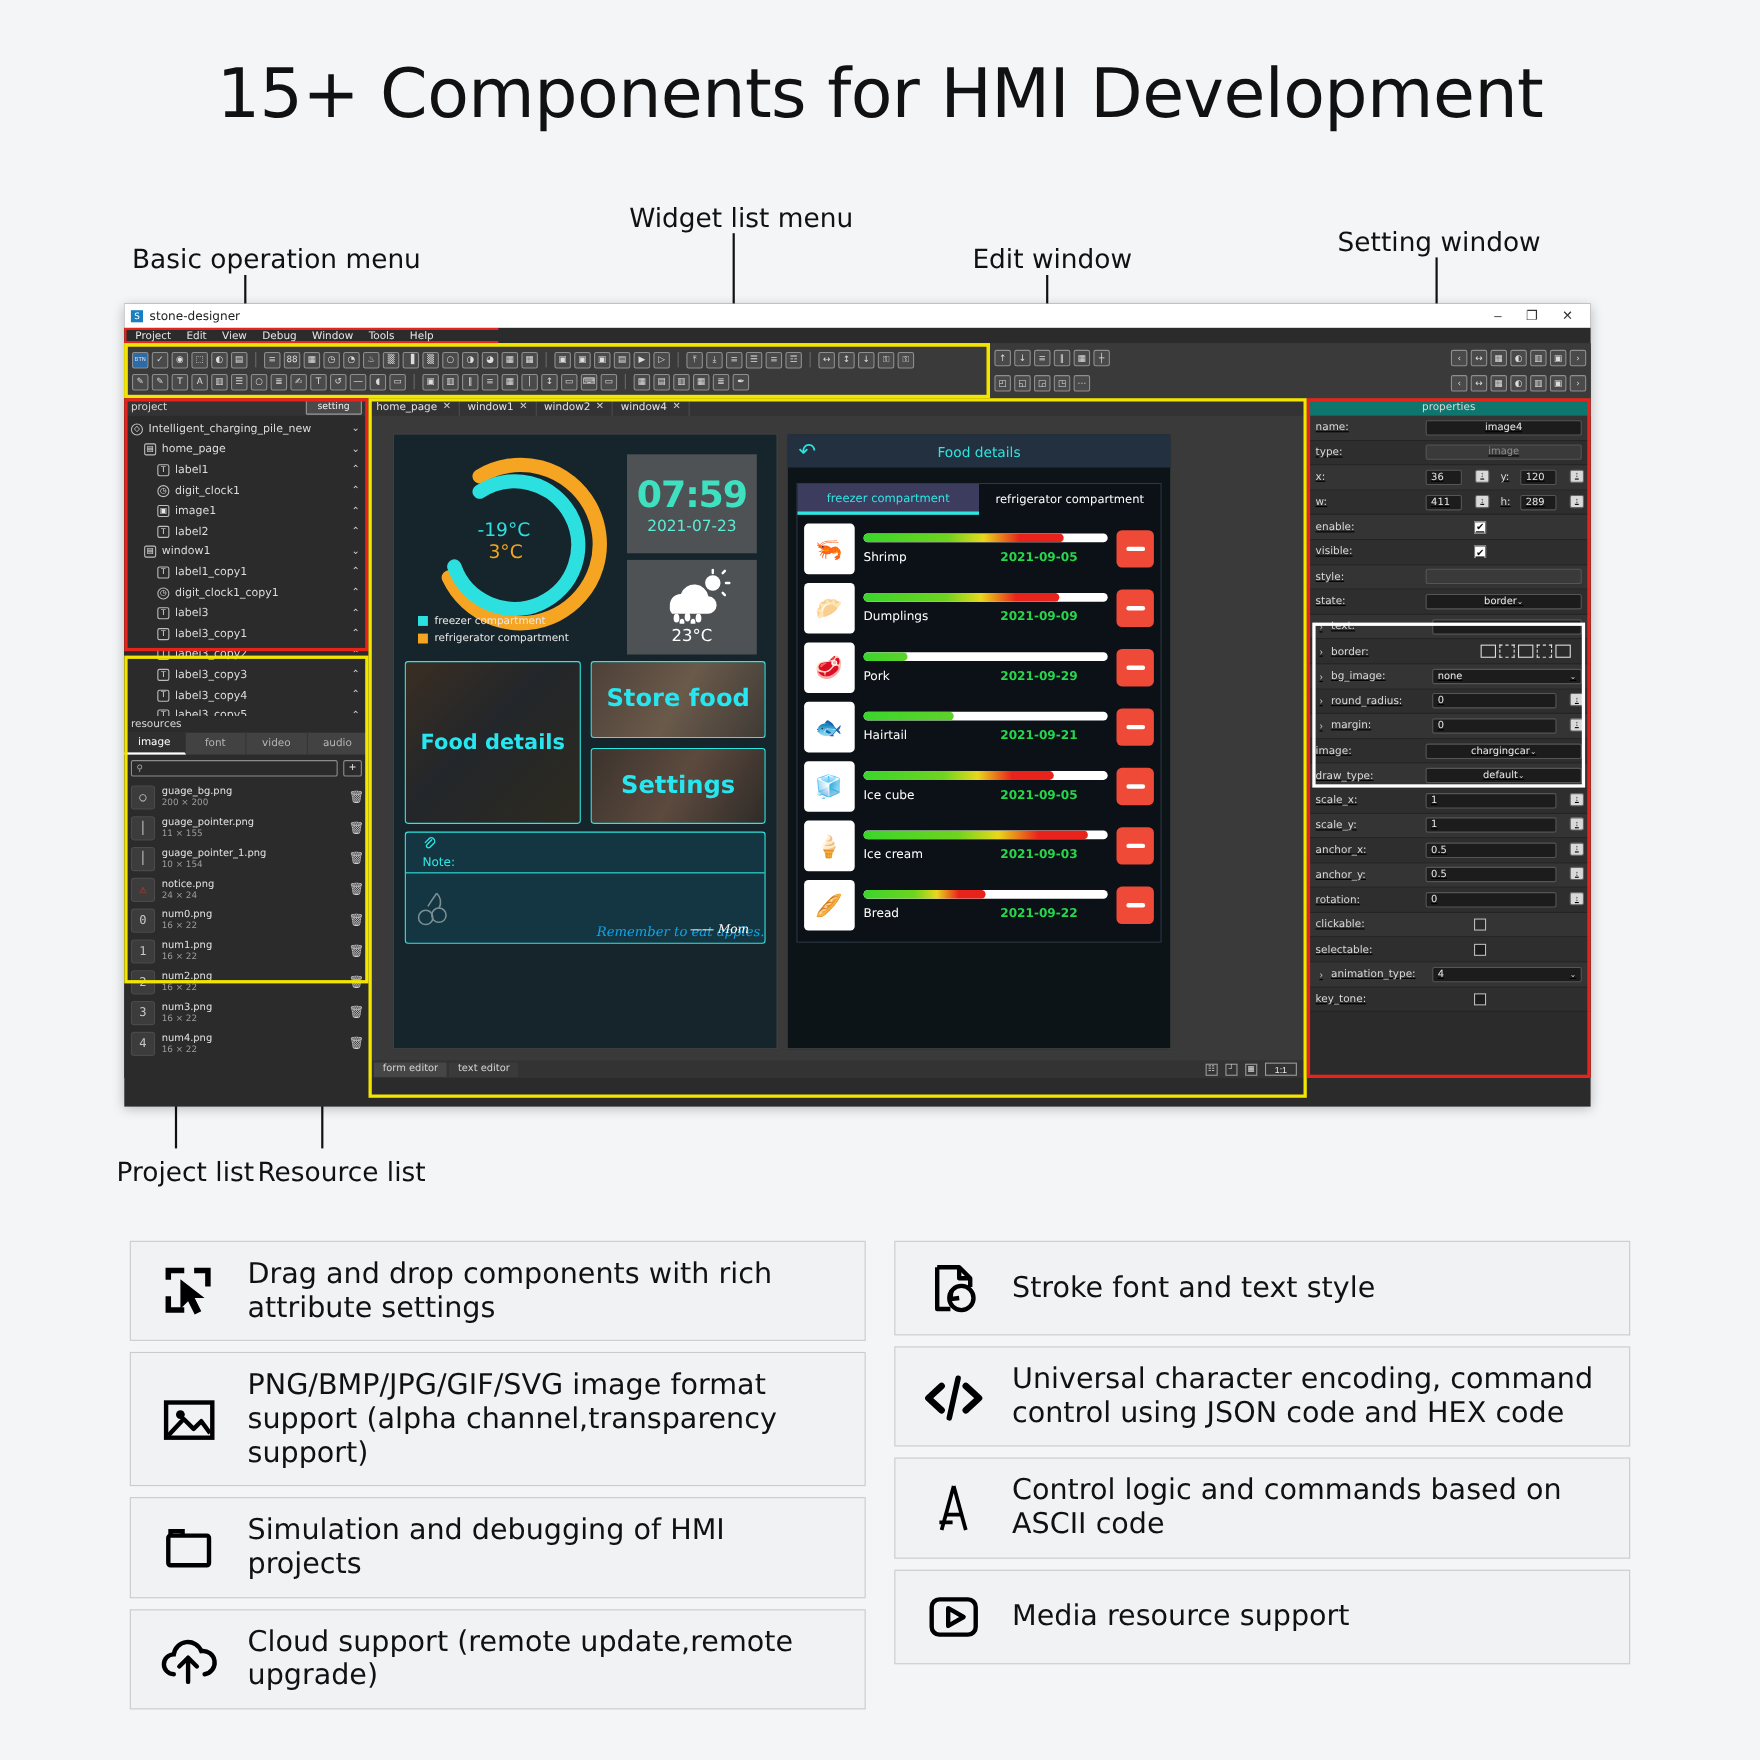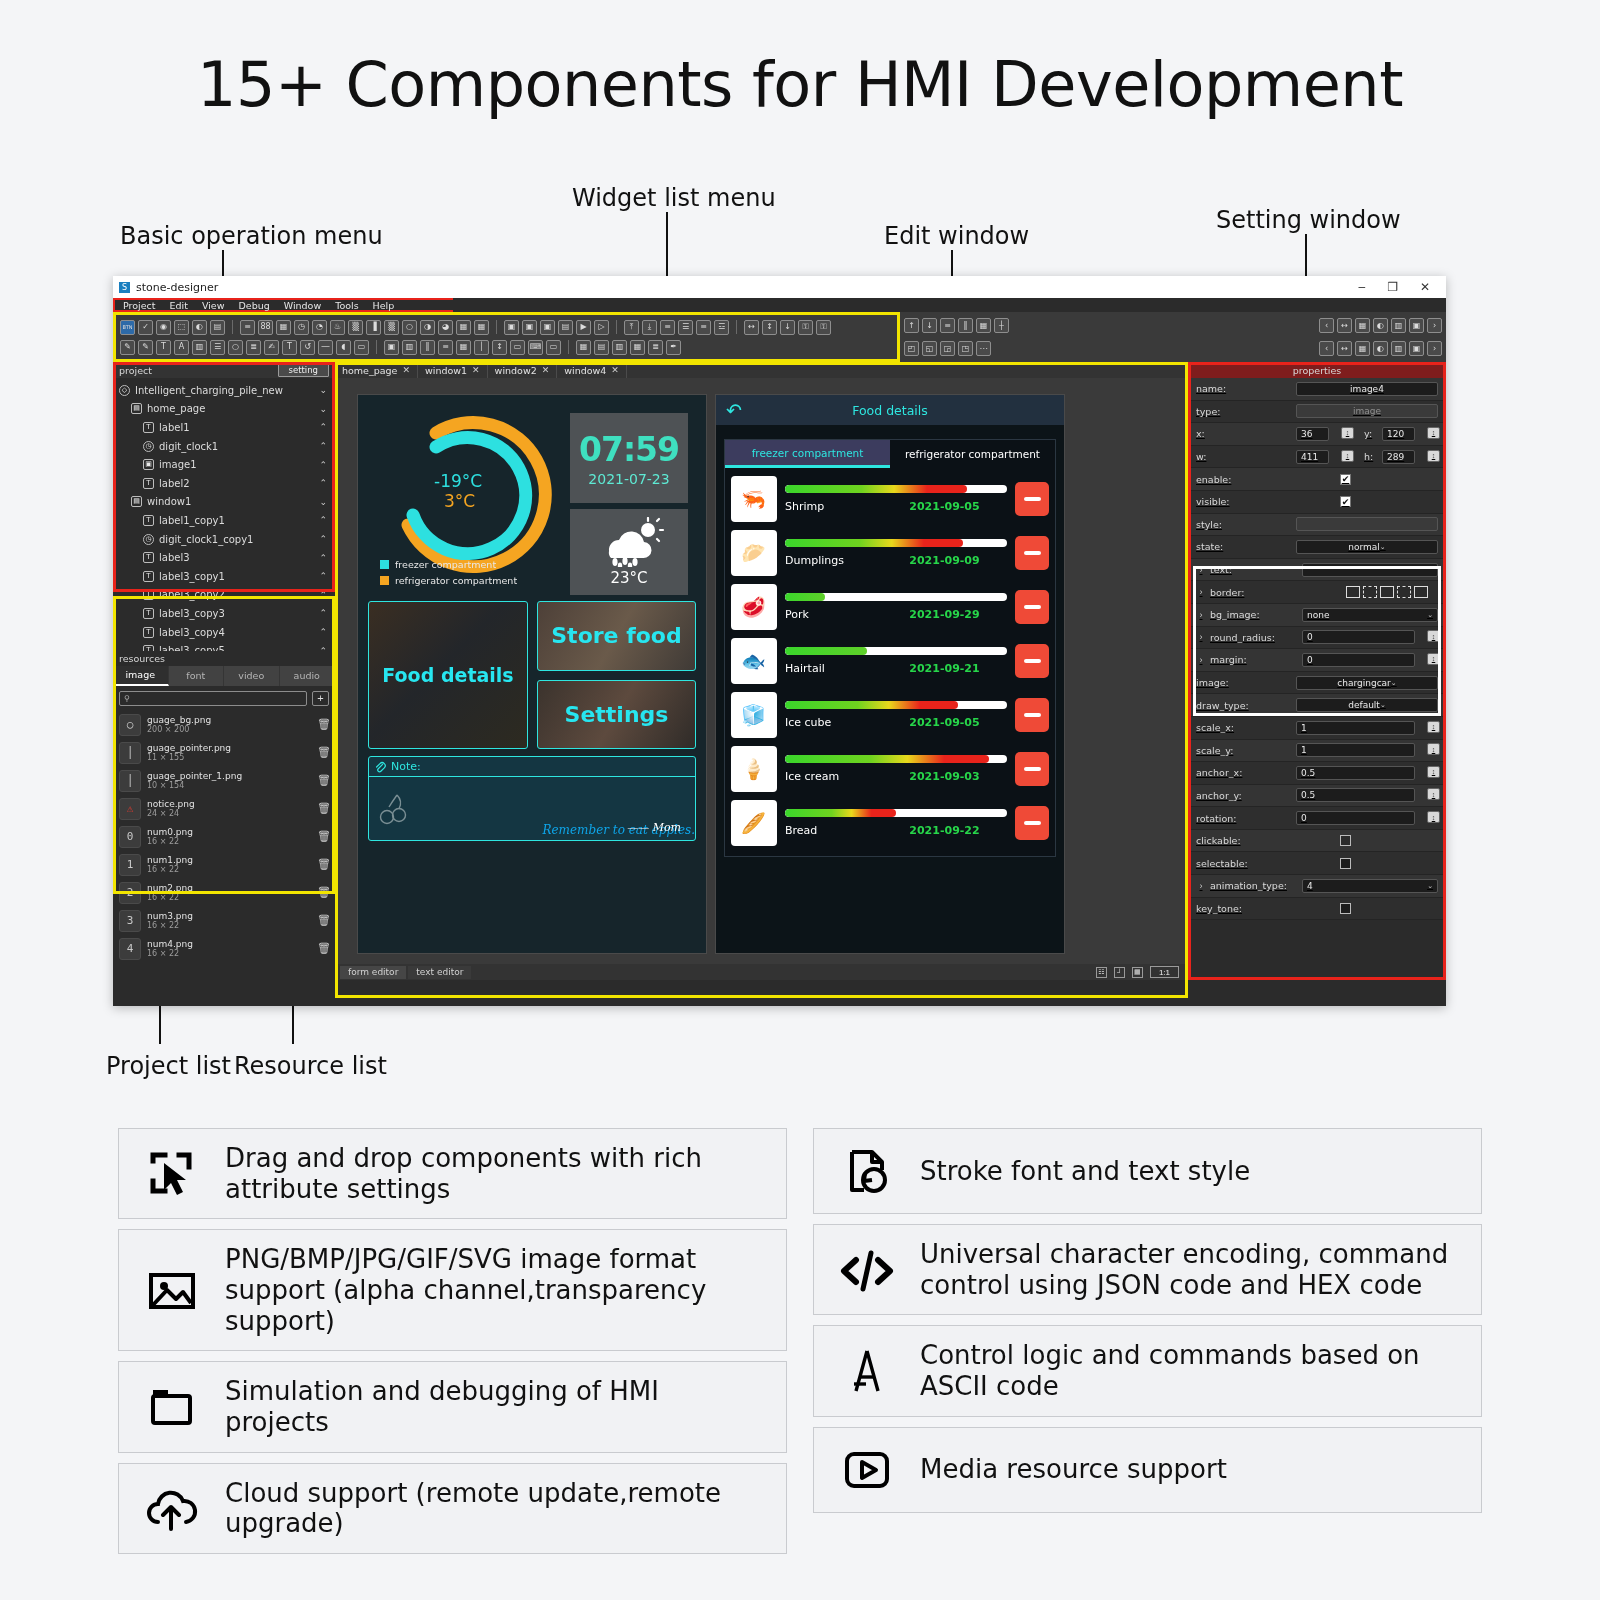--- a/index.html
+++ b/index.html
@@ -239,7 +239,7 @@
 
   
   .rightcol { width:258px; background:#2b2b2b; display:flex; flex-direction:column; }
-  .prophead { height:16px; background:#7f1d1d; display:flex; align-items:center; justify-content:center; font-size:9.5px; color:#d8d8d8; font-family:"DejaVu Sans", sans-serif; }
+  .prophead { height:16px; background:#0f766e; display:flex; align-items:center; justify-content:center; font-size:9.5px; color:#d8d8d8; font-family:"DejaVu Sans", sans-serif; }
   .proplist { flex:1; overflow:hidden; }
   .prow {
     display:flex; align-items:center; height:22.6px; border-bottom:1px solid #242424;

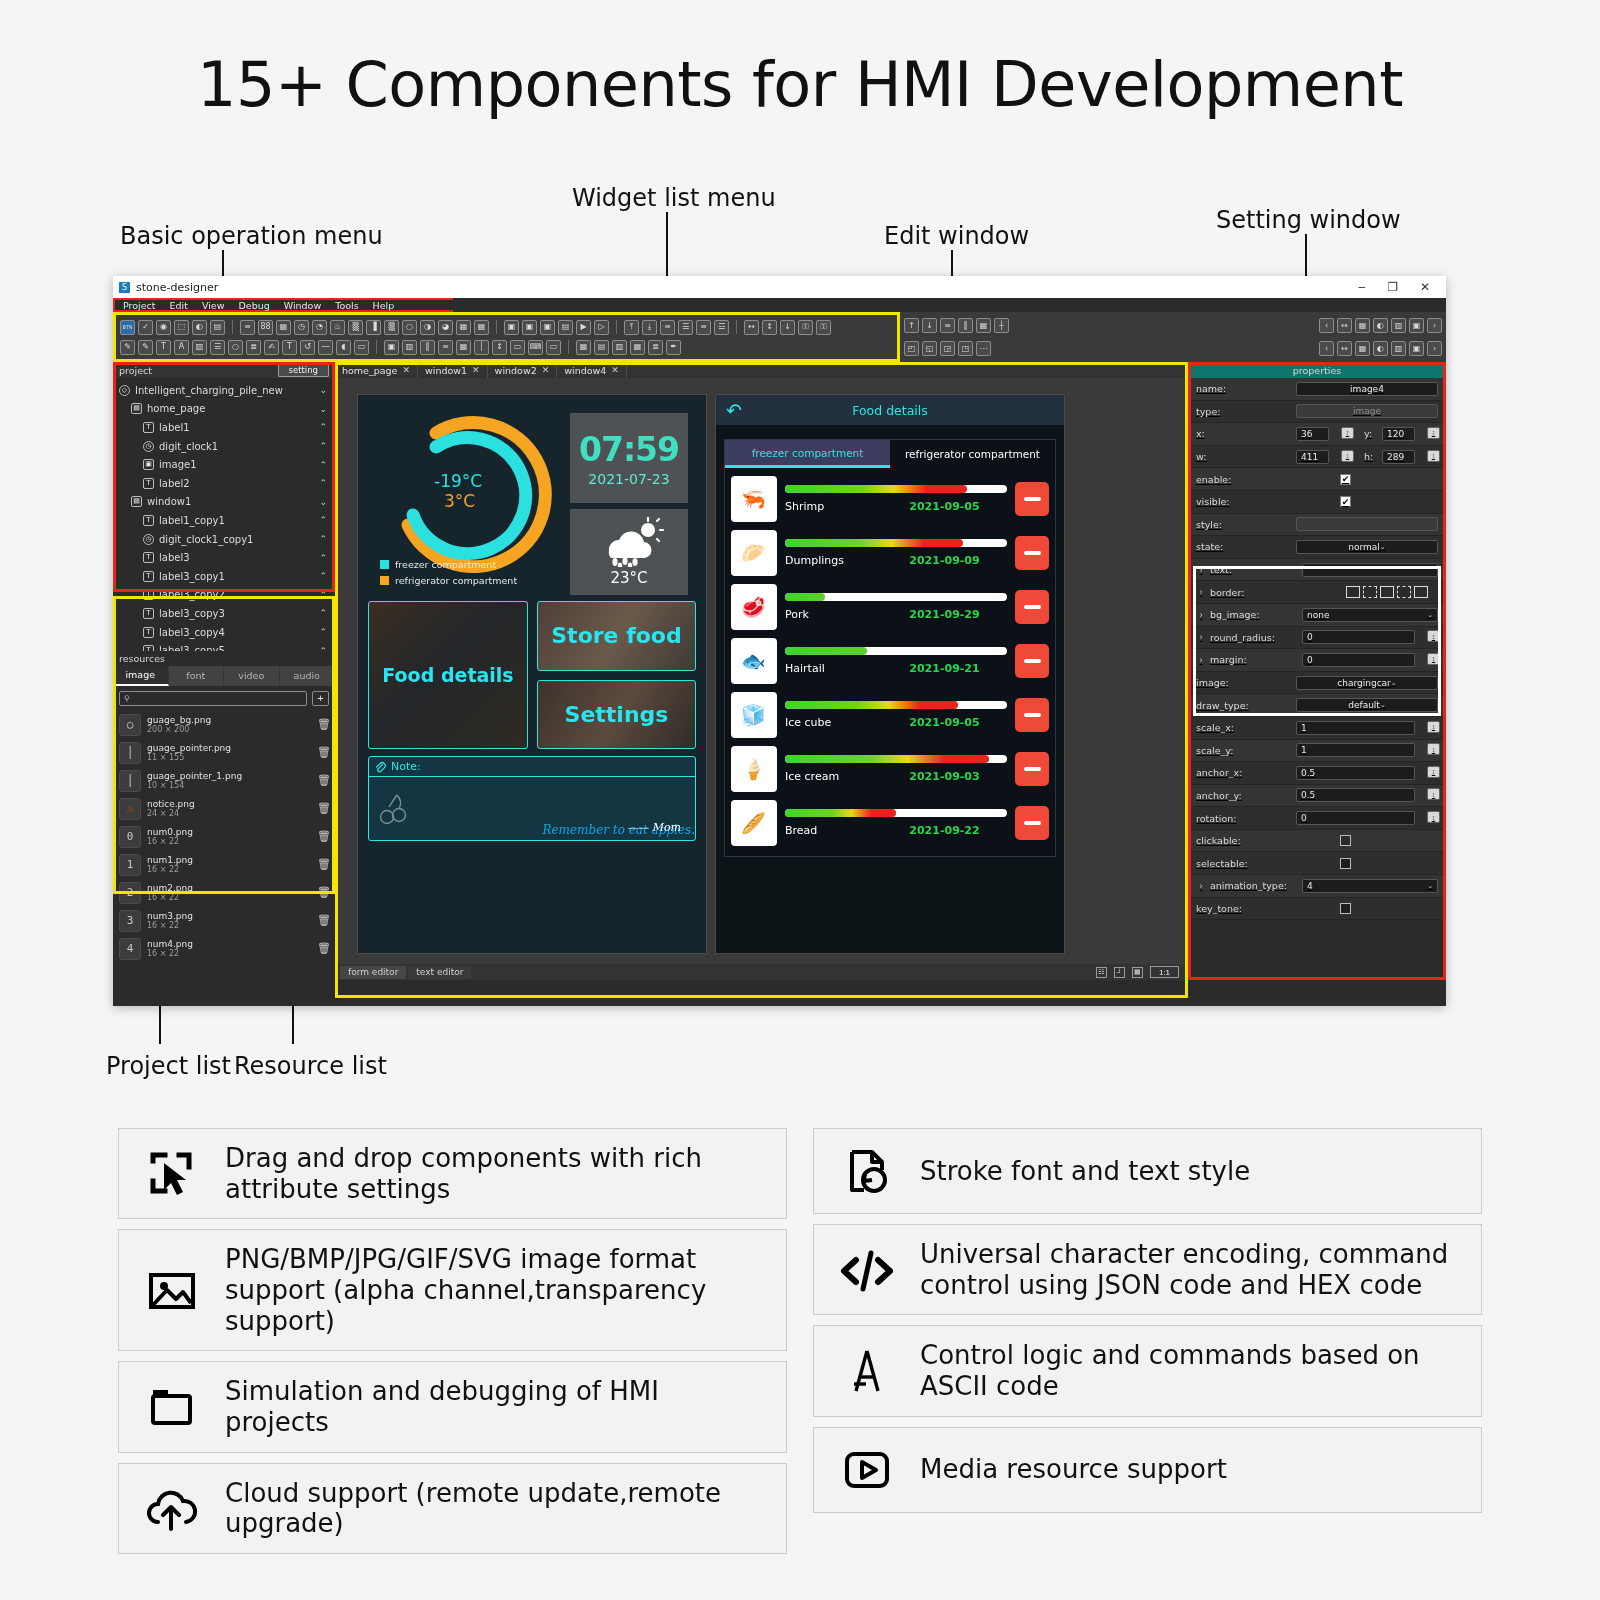--- a/index.html
+++ b/index.html
@@ -911,7 +911,7 @@
           <div class="prow alt">
             <span class="plabel">state:</span>
             <span class="pfield sel ctr">
-              <span>normal</span>
+              <span>border</span>
               <span class="caret">⌄</span>
             </span>
           </div>

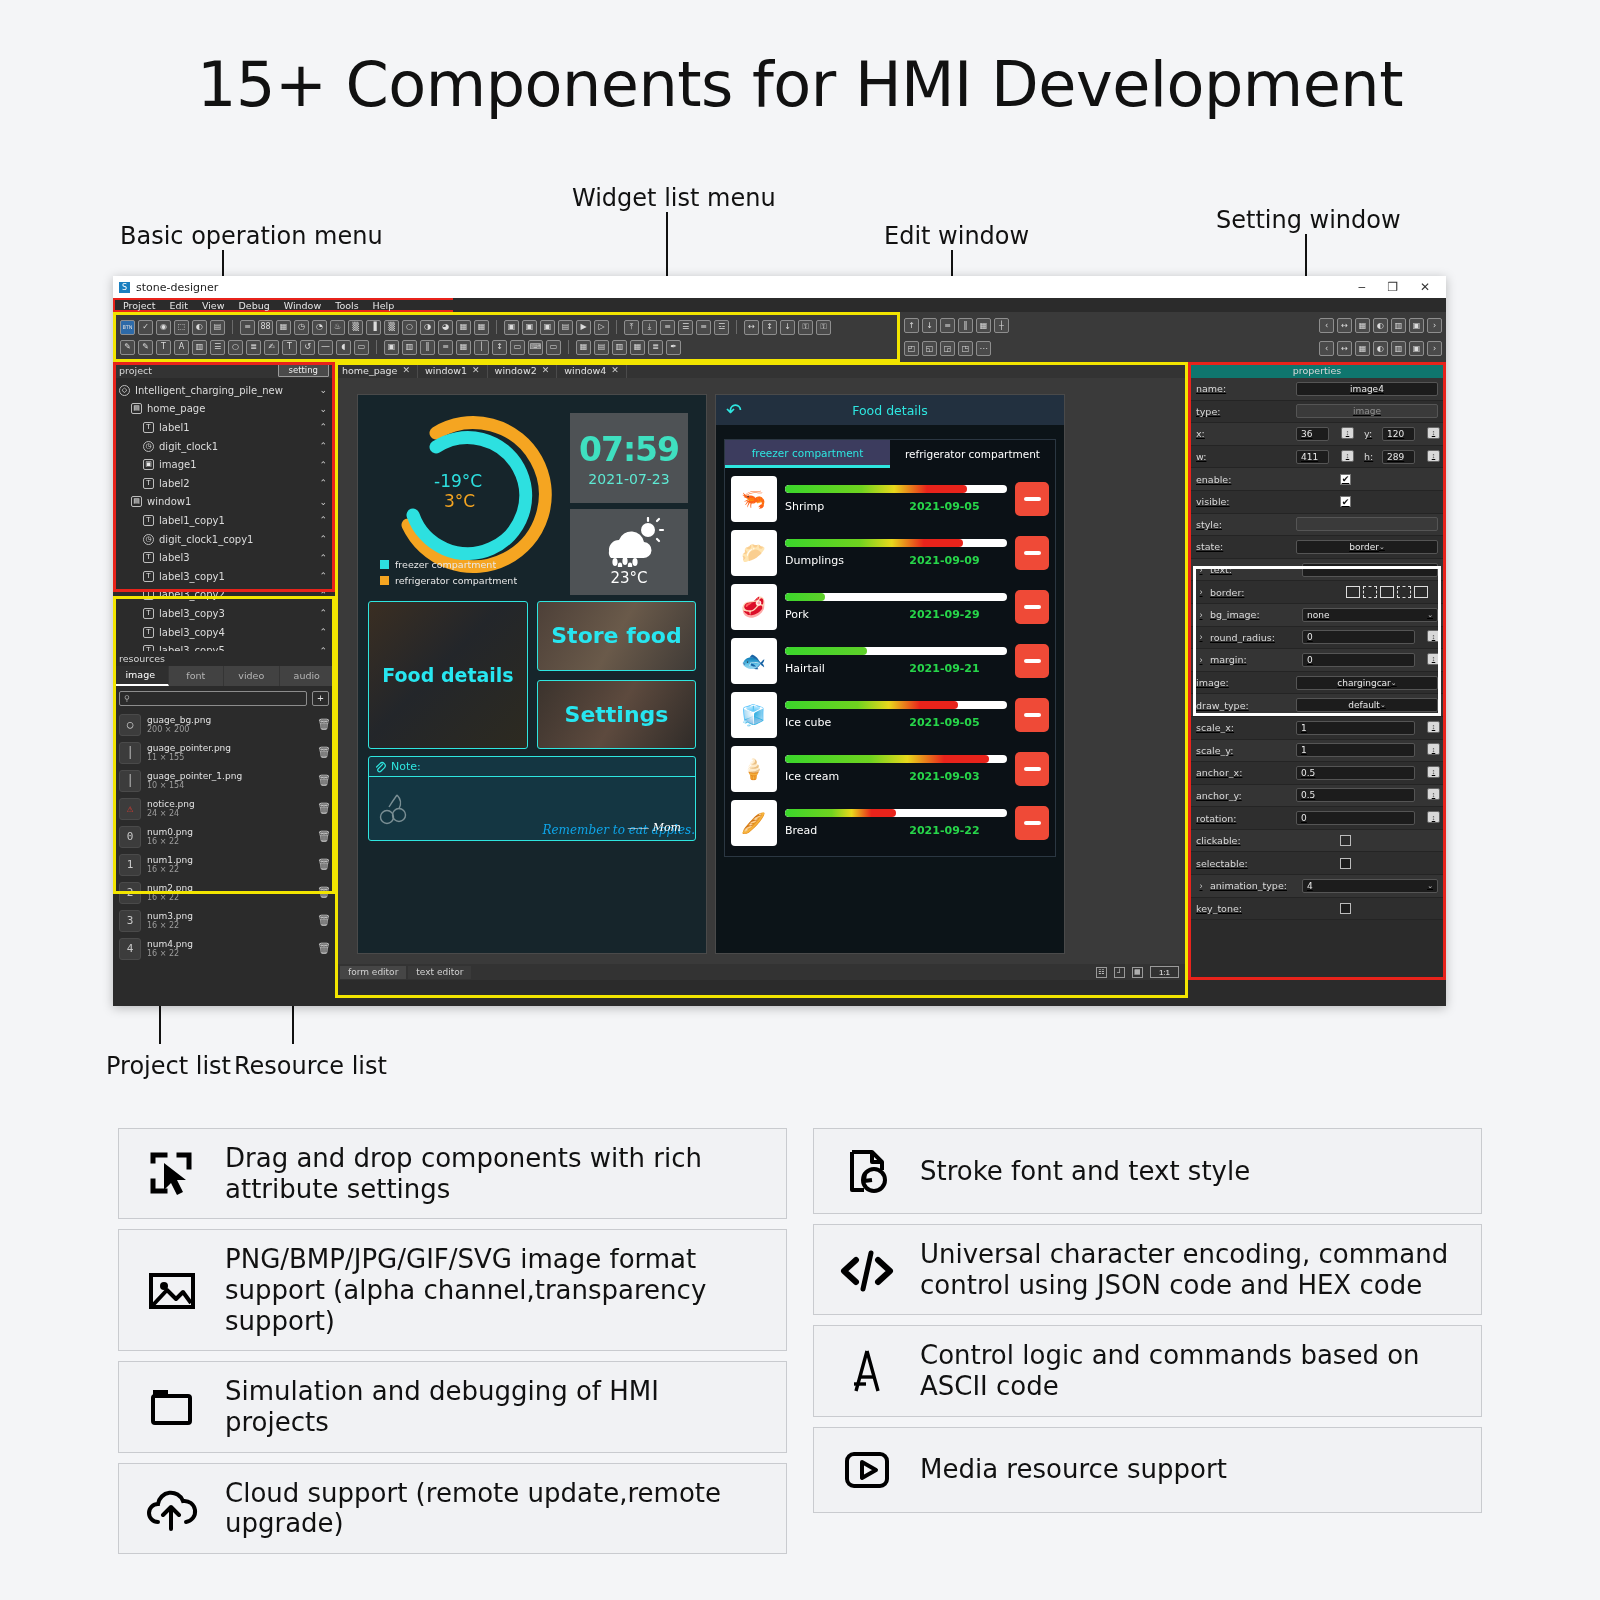--- a/index.html
+++ b/index.html
@@ -183,7 +183,7 @@
   .tiletxt { font-size:19px; font-weight:bold; color:#27e6f0; font-family:"DejaVu Sans", sans-serif; position:relative; z-index:2; }
   .tiletxt.sm { font-size:22px; }
   .notebox { margin-top:7px; border:1px solid #2ee6e0; border-radius:3px; background:#143642; }
-  .notehead { display:flex; align-items:center; gap:5px; padding:3px 5px; border-bottom:1px solid #2ee6e0; }
+  .notehead { display:flex; gap:5px; padding:3px 15px; border-bottom:1px solid #2ee6e0;flex-direction:column; }
   .notetitle { font-size:11px; color:#2ee6e0; font-family:"DejaVu Sans", sans-serif; }
   .notebody { height:63px; position:relative; display:flex; align-items:center; }
   .notetext { flex:1; text-align:right; font-size:12px; color:#0ea5e9; font-family:"DejaVu Serif", serif; font-style:italic;margin-top:43px; }

